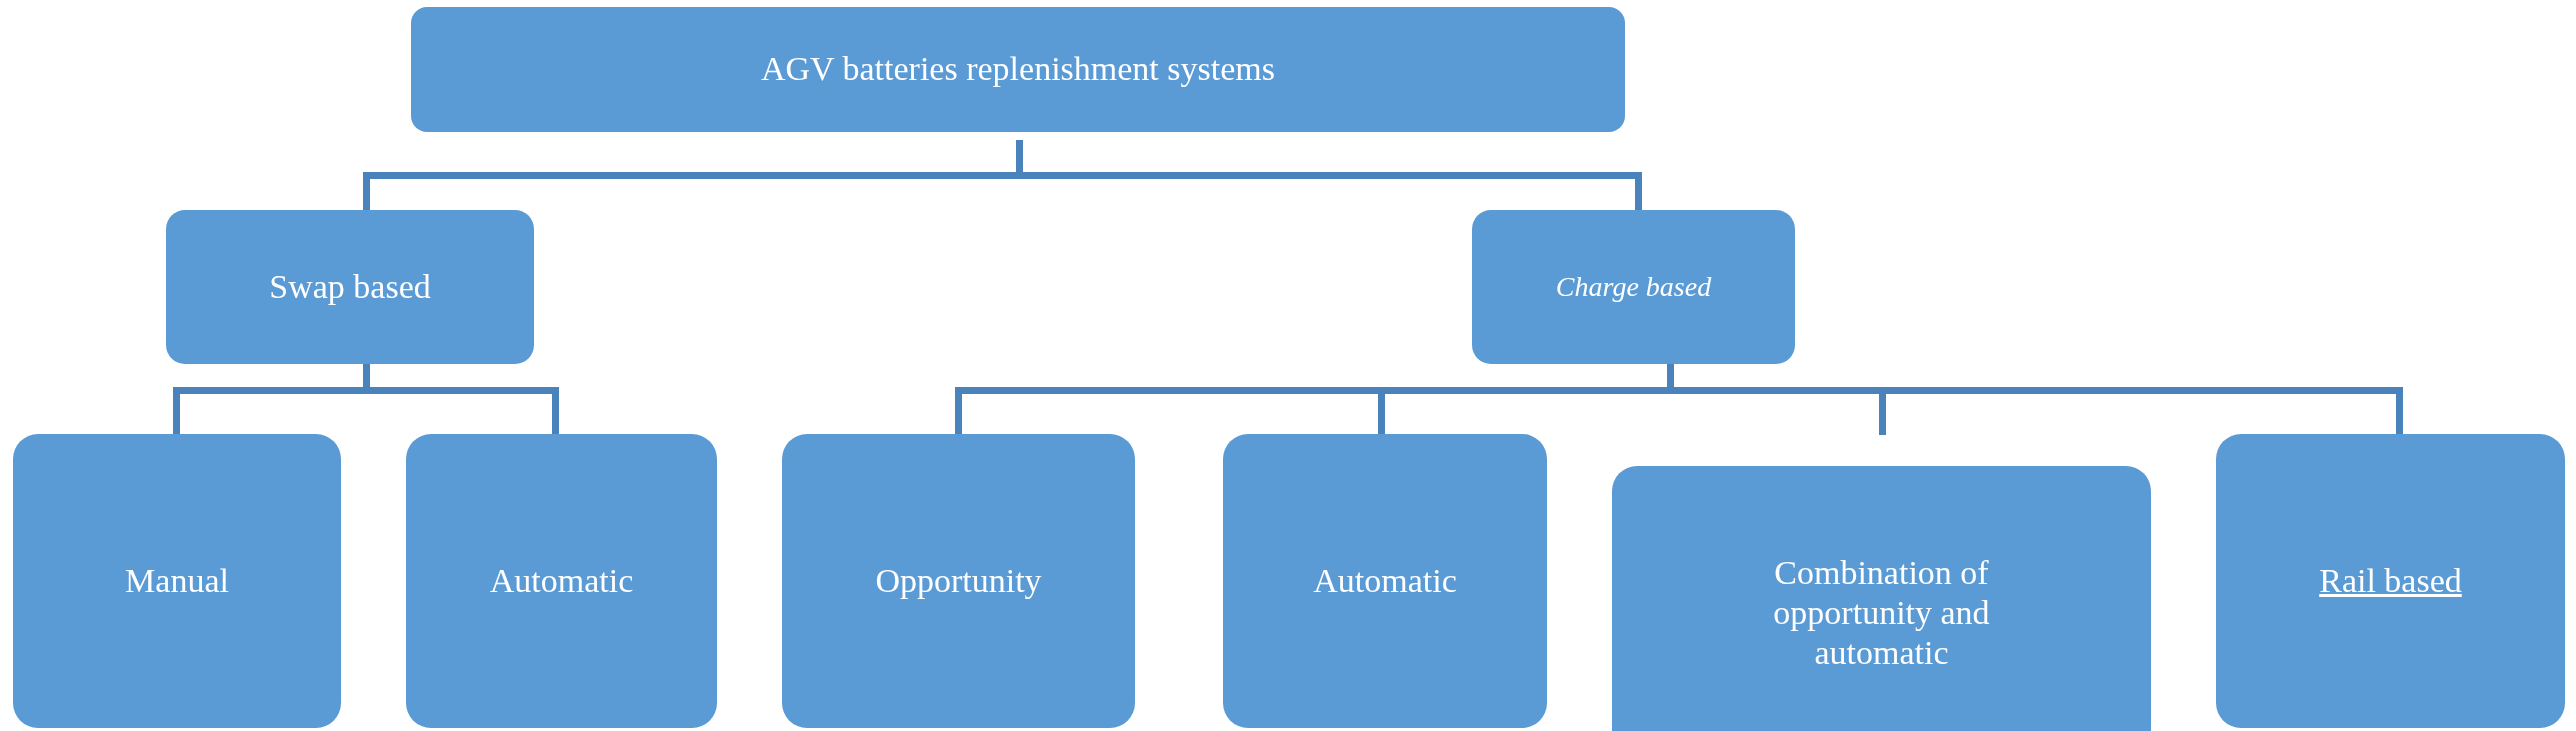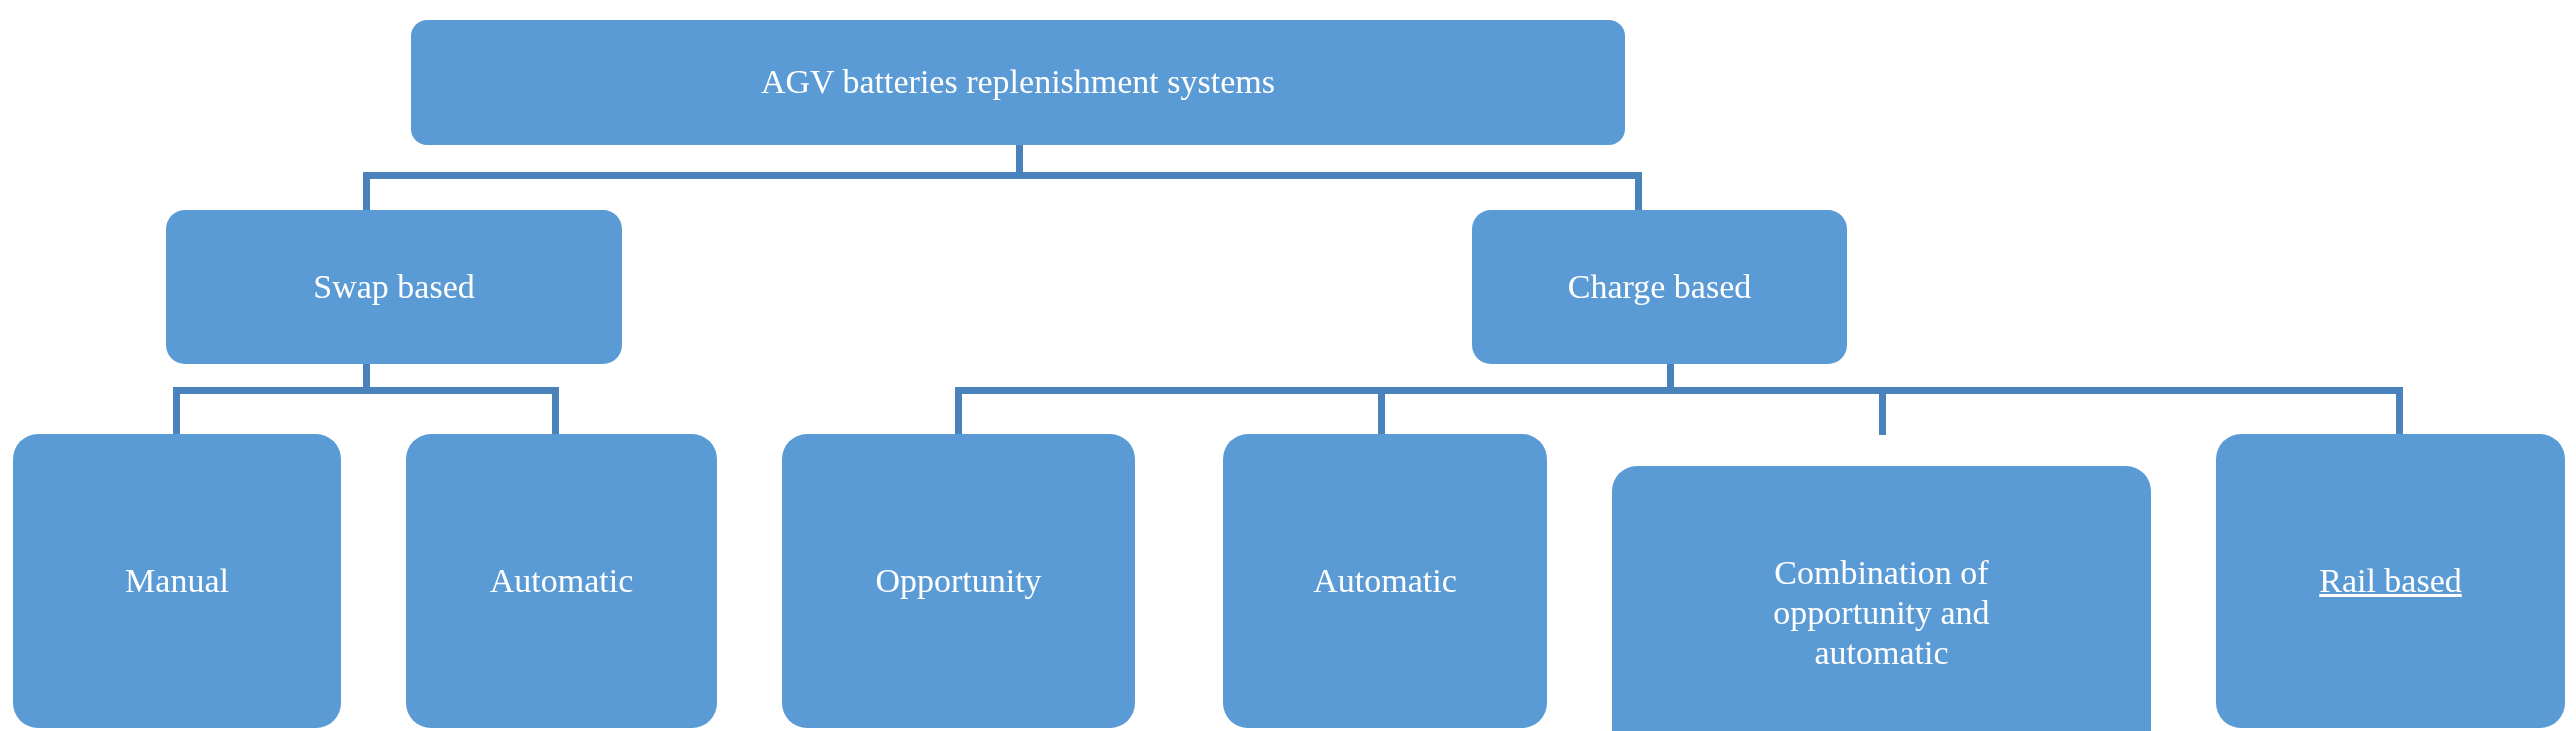--- a/index.html
+++ b/index.html
@@ -38,7 +38,7 @@
   }
 
   
-  .node.root            { left:411px;  top:20px;   width:1214px; height:125px; border-radius:16px; font-size:34px; }
+  .node.root            { left:411px;  top:7px;   width:1214px; height:125px; border-radius:16px; font-size:34px; }
 
   
   .node.l2-swap         { left:166px;  top:210px;  width:456px;  height:154px; font-size:34px; }

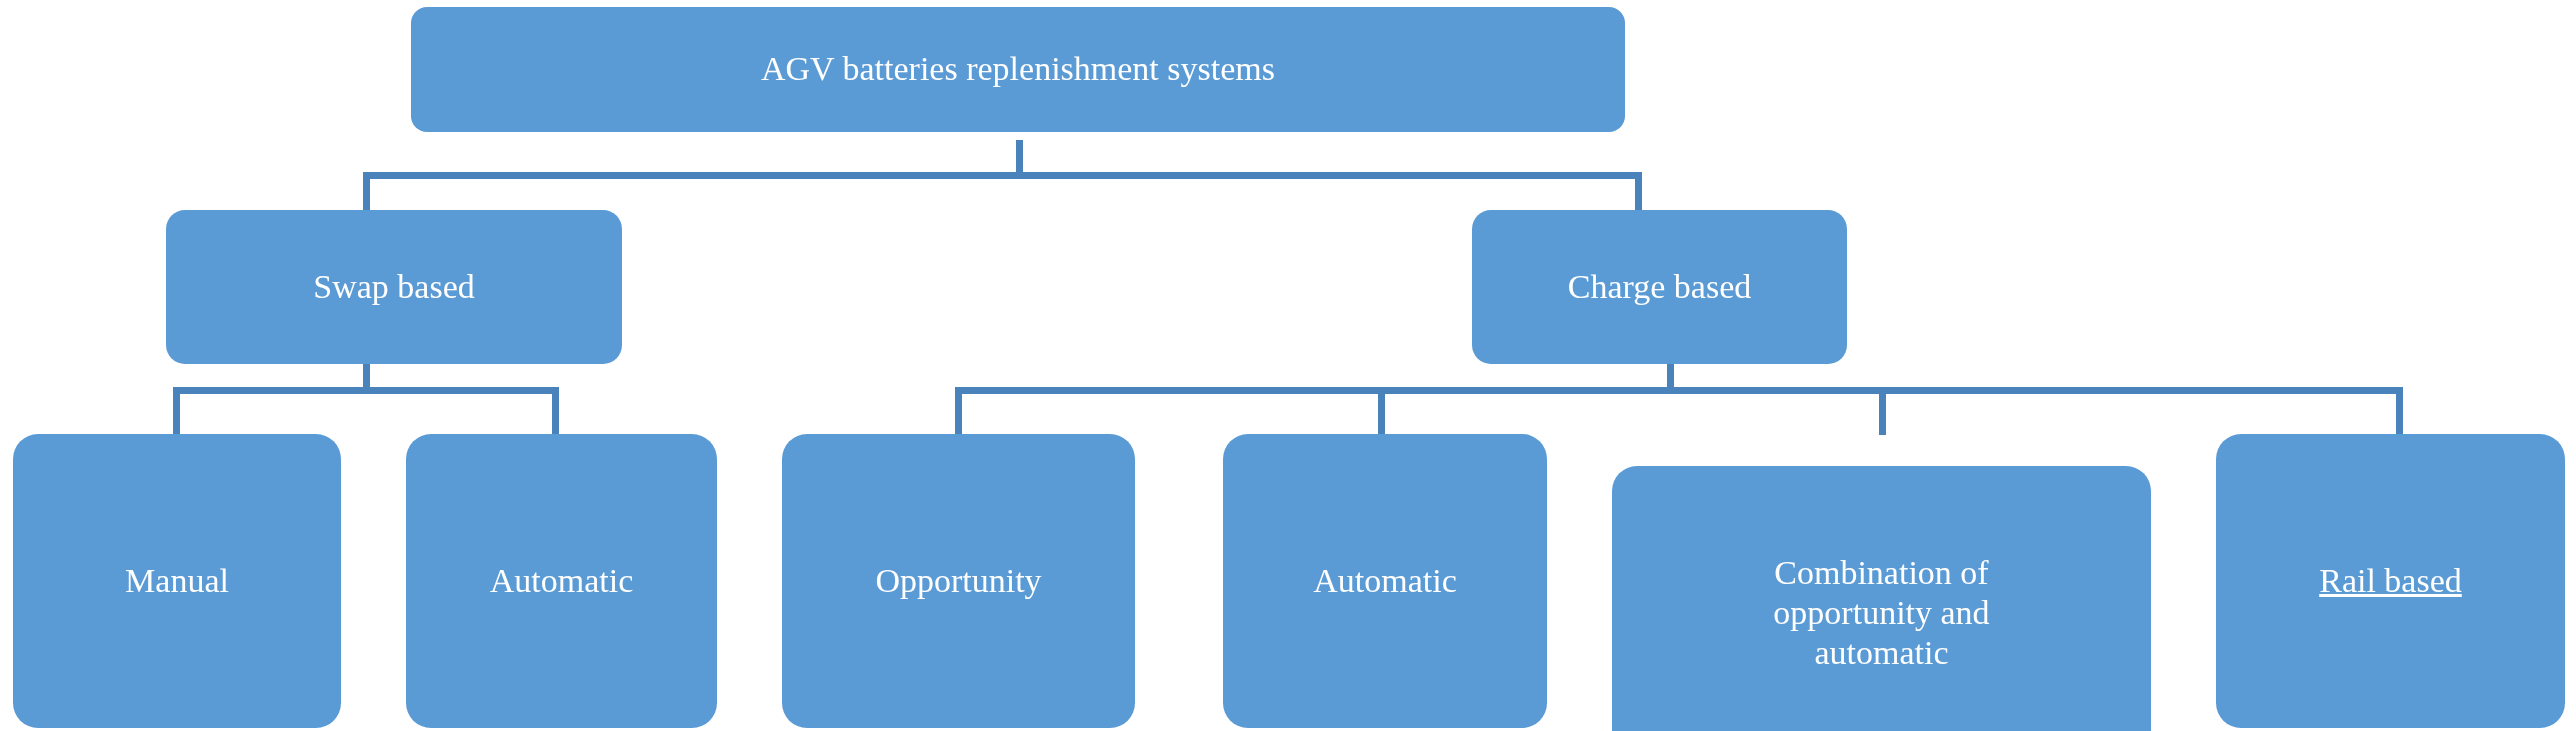--- a/index.html
+++ b/index.html
@@ -41,7 +41,7 @@
   .node.root            { left:411px;  top:7px;   width:1214px; height:125px; border-radius:16px; font-size:34px; }
 
   
-  .node.l2-swap         { left:166px;  top:210px;  width:456px;  height:154px; font-size:34px; }
+  .node.l2-swap         { left:166px;  top:210px;  width:368px;  height:154px; font-size:34px; }
   .node.l2-charge       { left:1472px; top:210px;  width:375px;  height:154px; font-size:34px; }
 
   

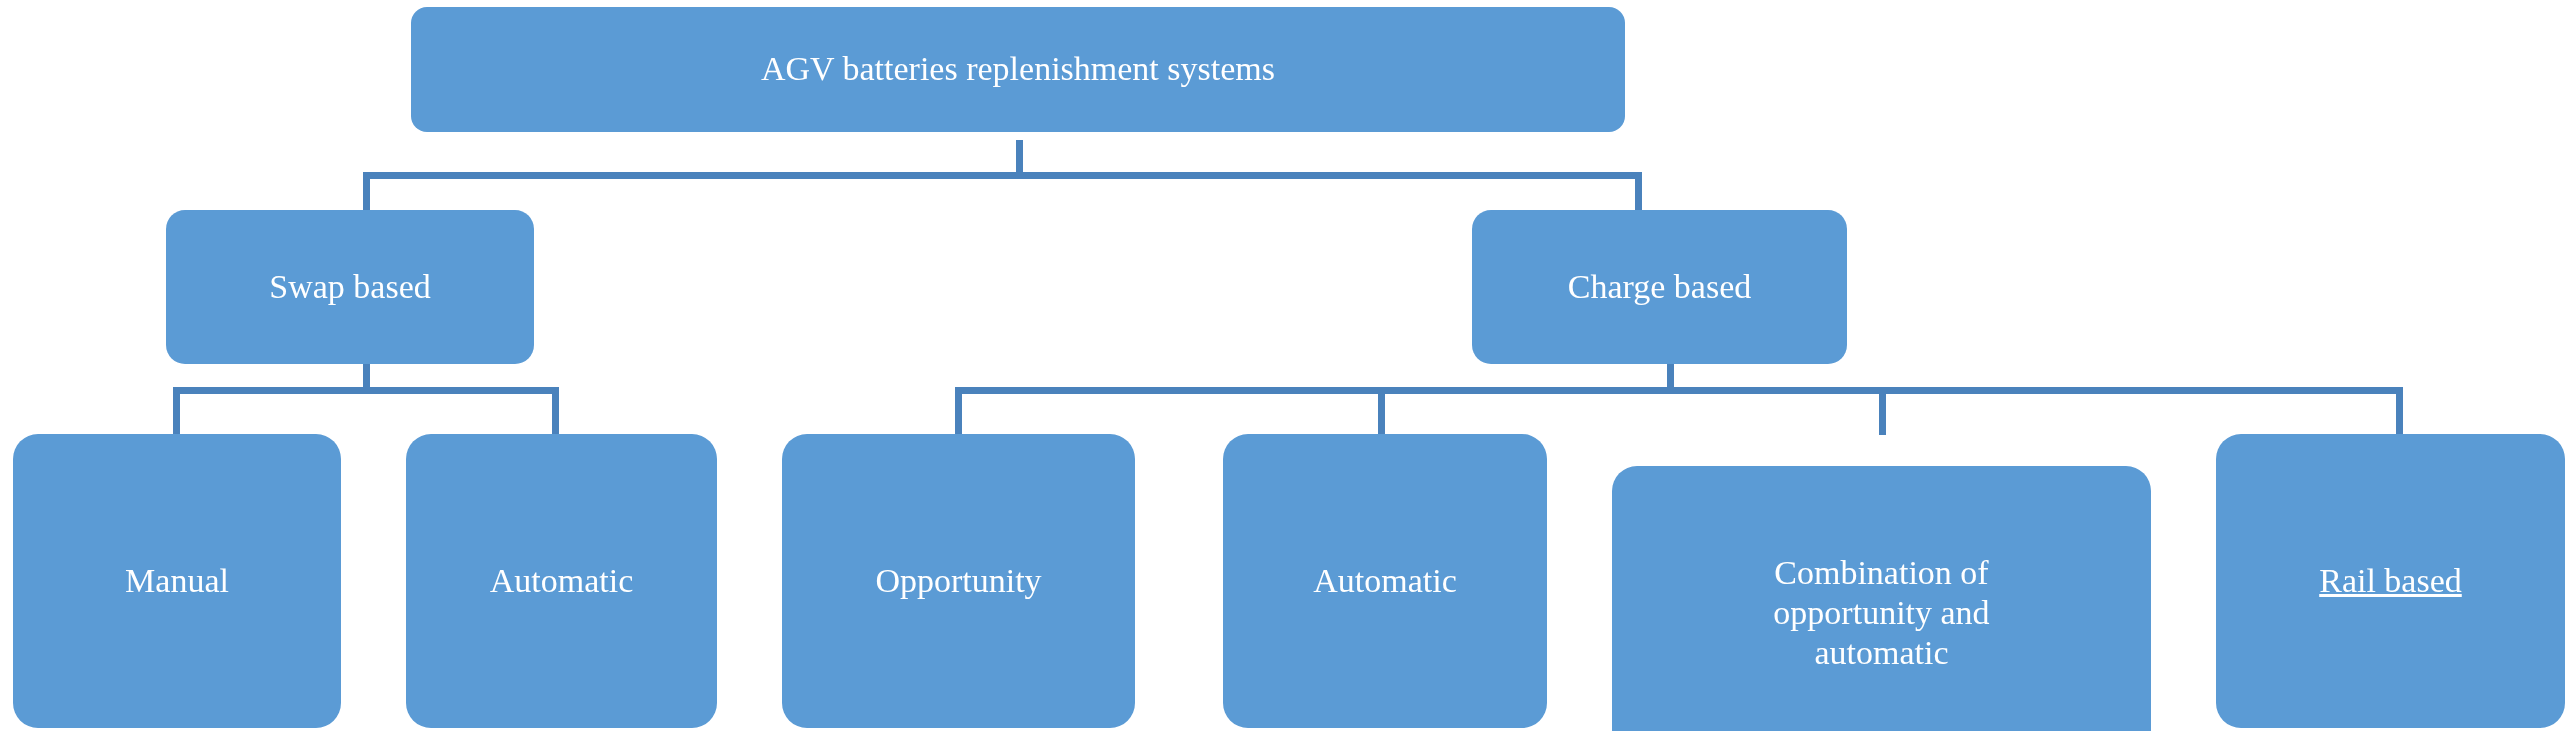--- a/index.html
+++ b/index.html
@@ -42,7 +42,7 @@
 
   
   .node.l2-swap         { left:166px;  top:210px;  width:368px;  height:154px; font-size:34px; }
-  .node.l2-charge       { left:1472px; top:210px;  width:375px;  height:154px; font-size:34px; }
+  .node.l2-charge       { left:1472px; top:210px;  width:323px;  height:154px; font-size:28px;font-style:italic; }
 
   
   .node.leaf            { top:434px;  height:294px; font-size:34px; border-radius:25px; }

